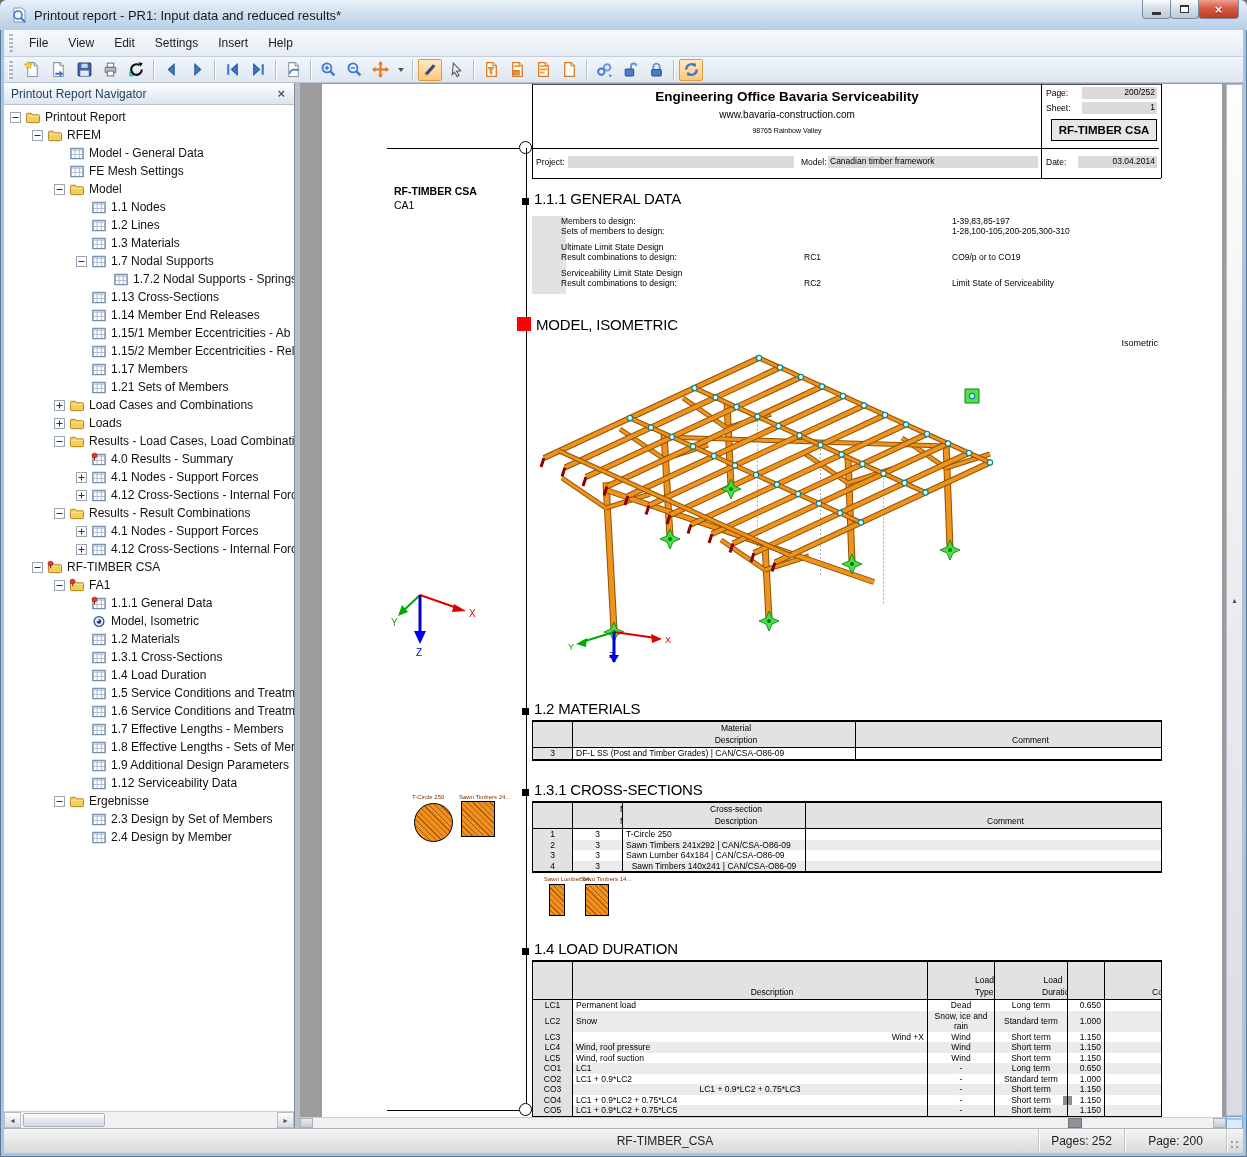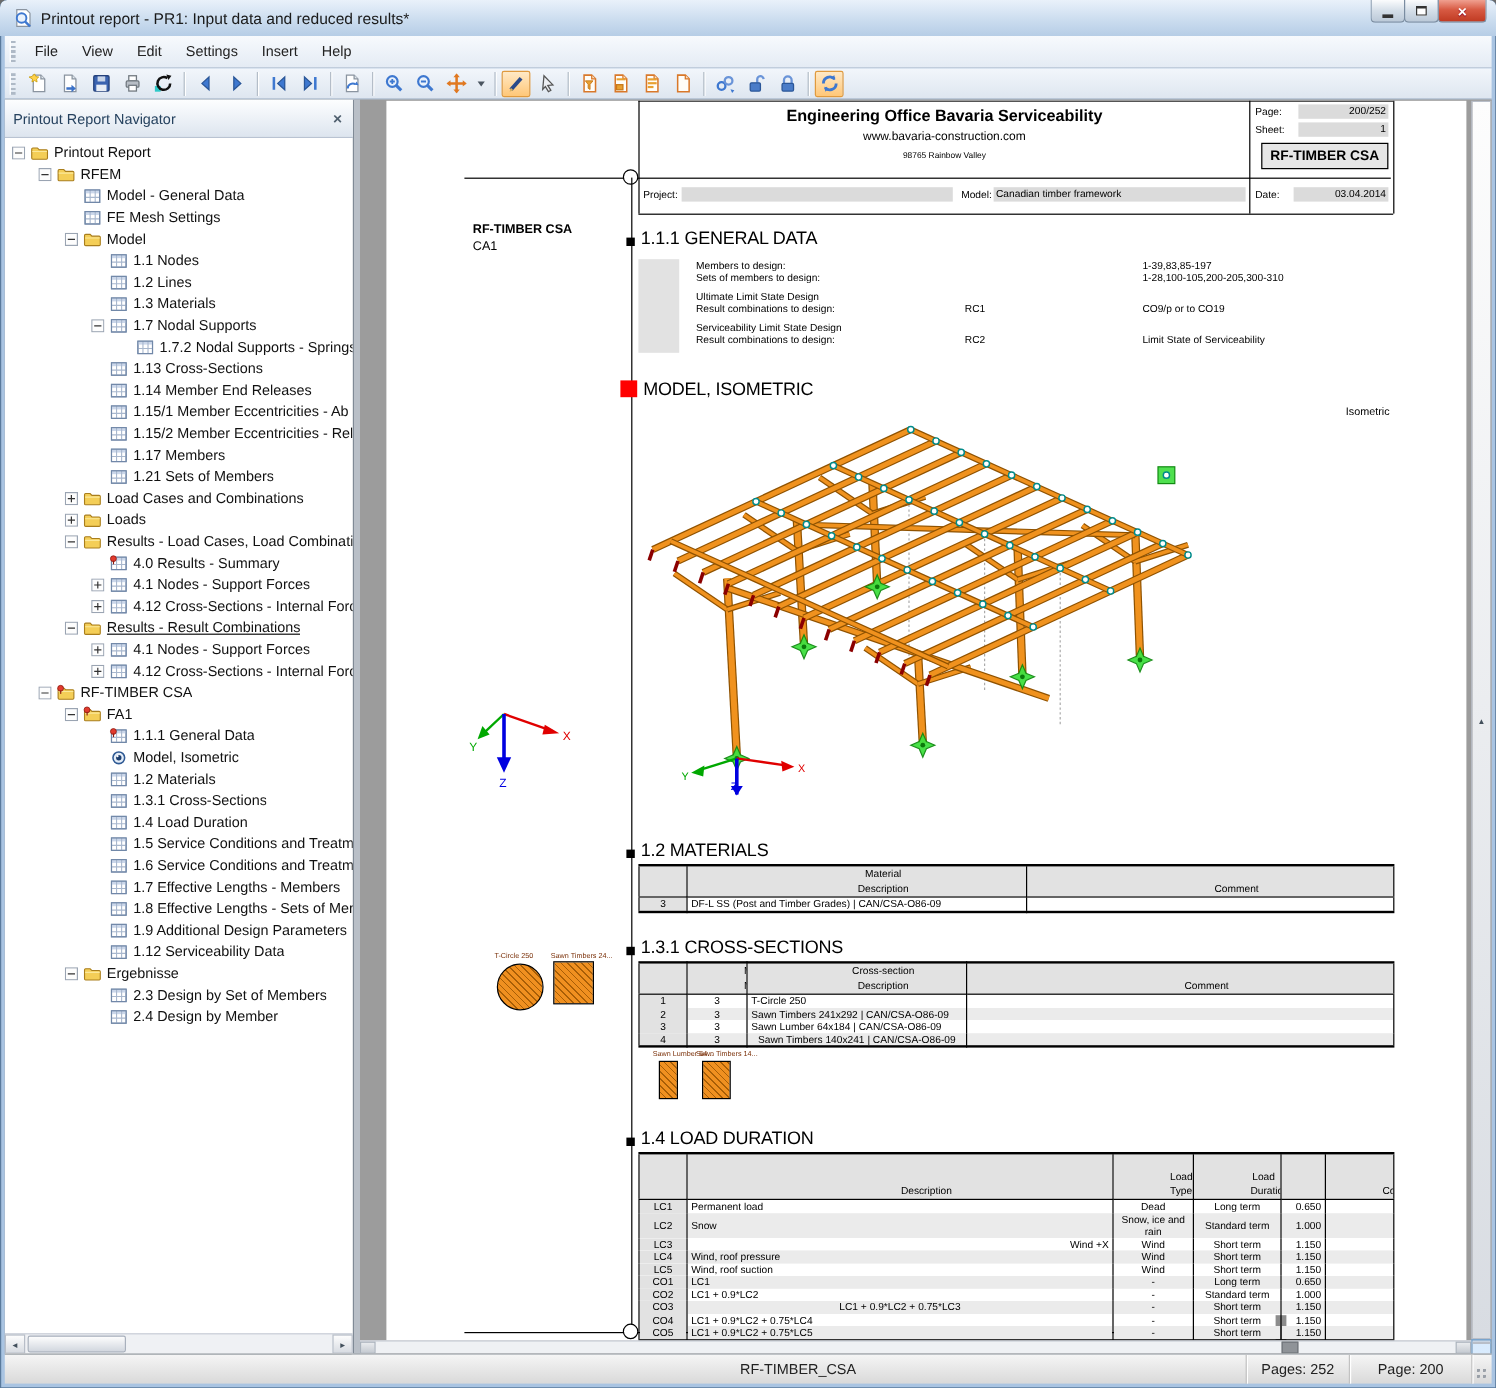--- a/index.html
+++ b/index.html
@@ -38,7 +38,7 @@
   .main{position:absolute;left:4px;right:4px;top:83px;height:1045px;background:#9C9C9C;overflow:hidden;}
   .navpanel{position:absolute;left:0;top:0;width:291px;height:100%;background:#fff;border-right:1px solid #808A96;
     display:flex;flex-direction:column;}
-  .navhdr{height:32px;background:linear-gradient(#FDFEFF,#DDE5EF);border-bottom:1px solid #B9C3D2;font-size:12px;
+  .navhdr{height:22px;background:linear-gradient(#FDFEFF,#DDE5EF);border-bottom:1px solid #B9C3D2;font-size:12px;
     color:#26425F;display:flex;align-items:center;padding:0 7px;flex:none;}
   .navclose{margin-left:auto;color:#50606F;font-size:13px;font-weight:bold;line-height:1;padding:0 2px;}
   .navtree{flex:1;overflow:hidden;font-size:12px;color:#111;padding-top:3px;}

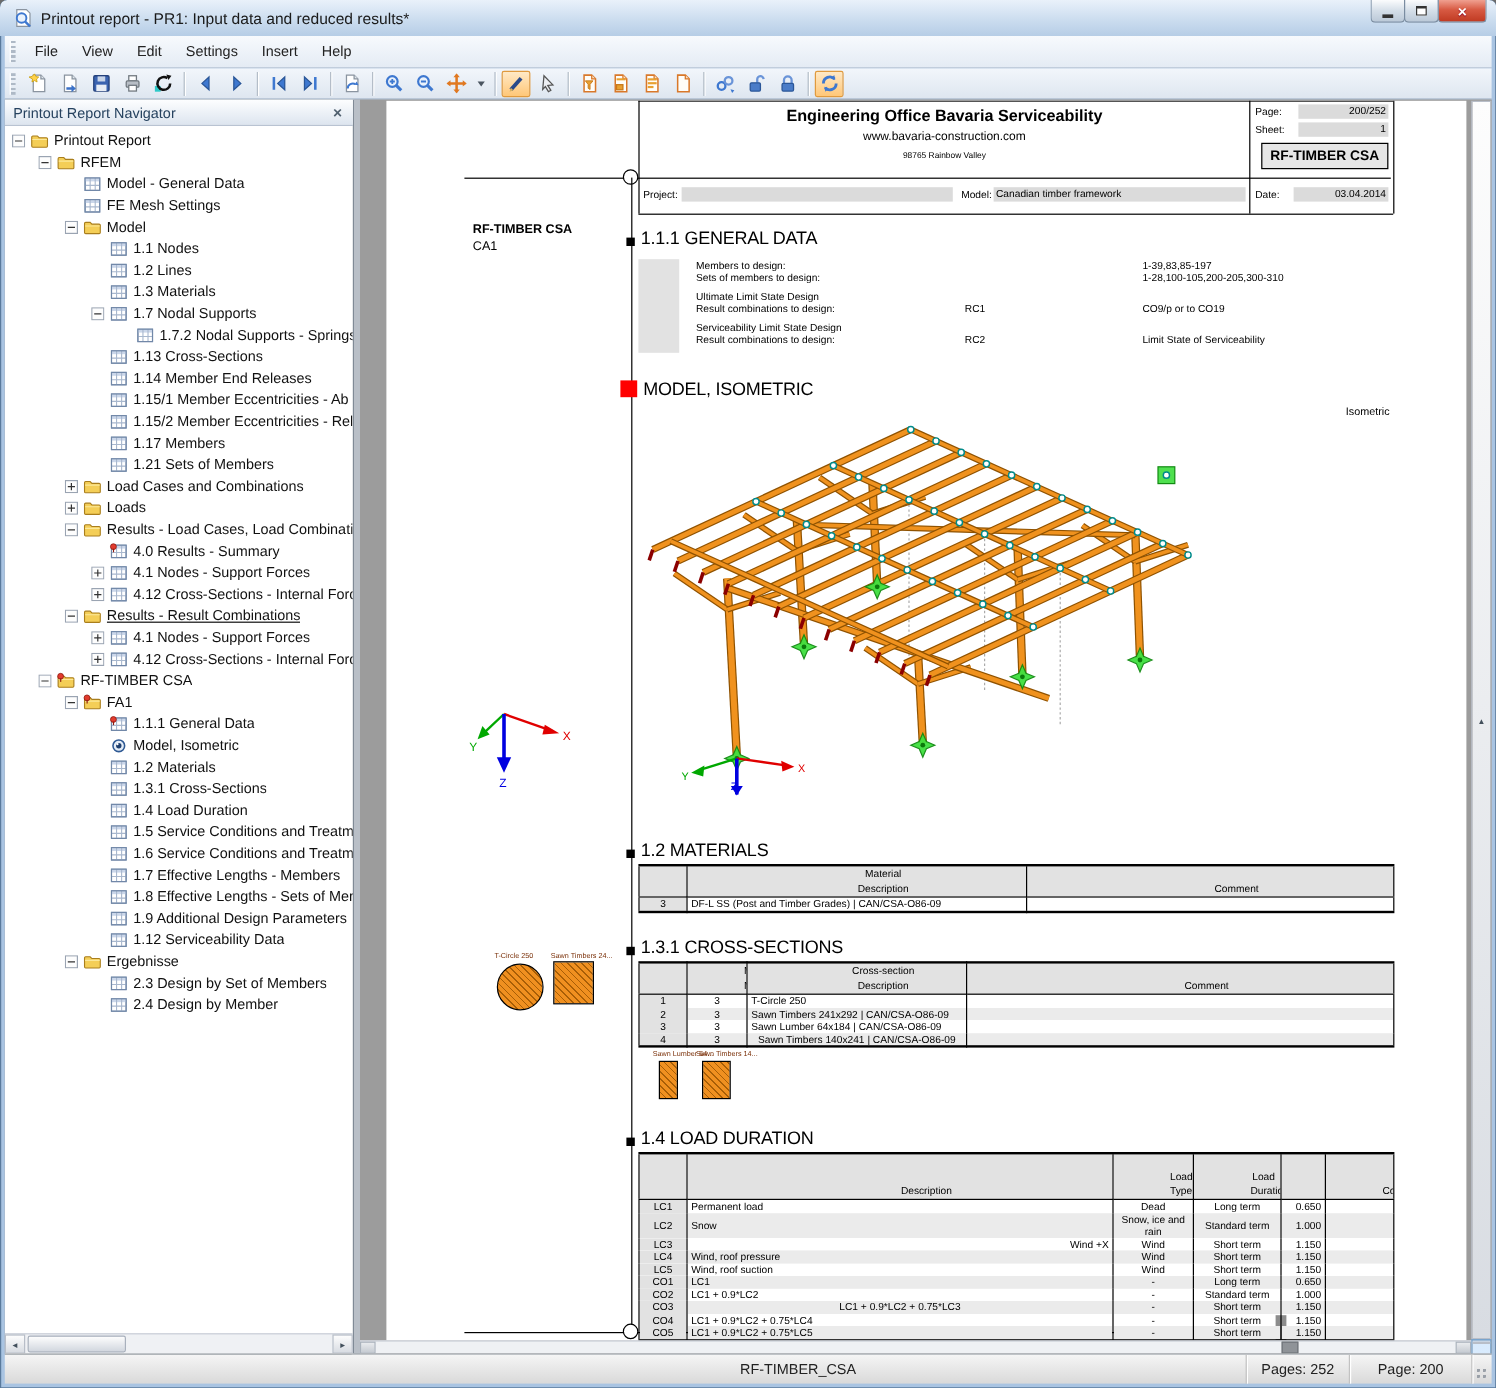--- a/index.html
+++ b/index.html
@@ -101,7 +101,7 @@
   table.rt tbody tr.alt td:not(:first-child){background:#EBEBEB;}
   .th2{display:block;min-height:12px;line-height:12px;margin-left:44px;}
   .gen-row{position:relative;height:10px;line-height:10px;}
-  .gen-row .gl{position:absolute;left:48px;}
+  .gen-row .gl{position:absolute;left:29px;}
   .gen-row .gm{position:absolute;left:272px;}
   .gen-row .gv{position:absolute;left:420px;}
   .hatch{position:absolute;border:1px solid #000;

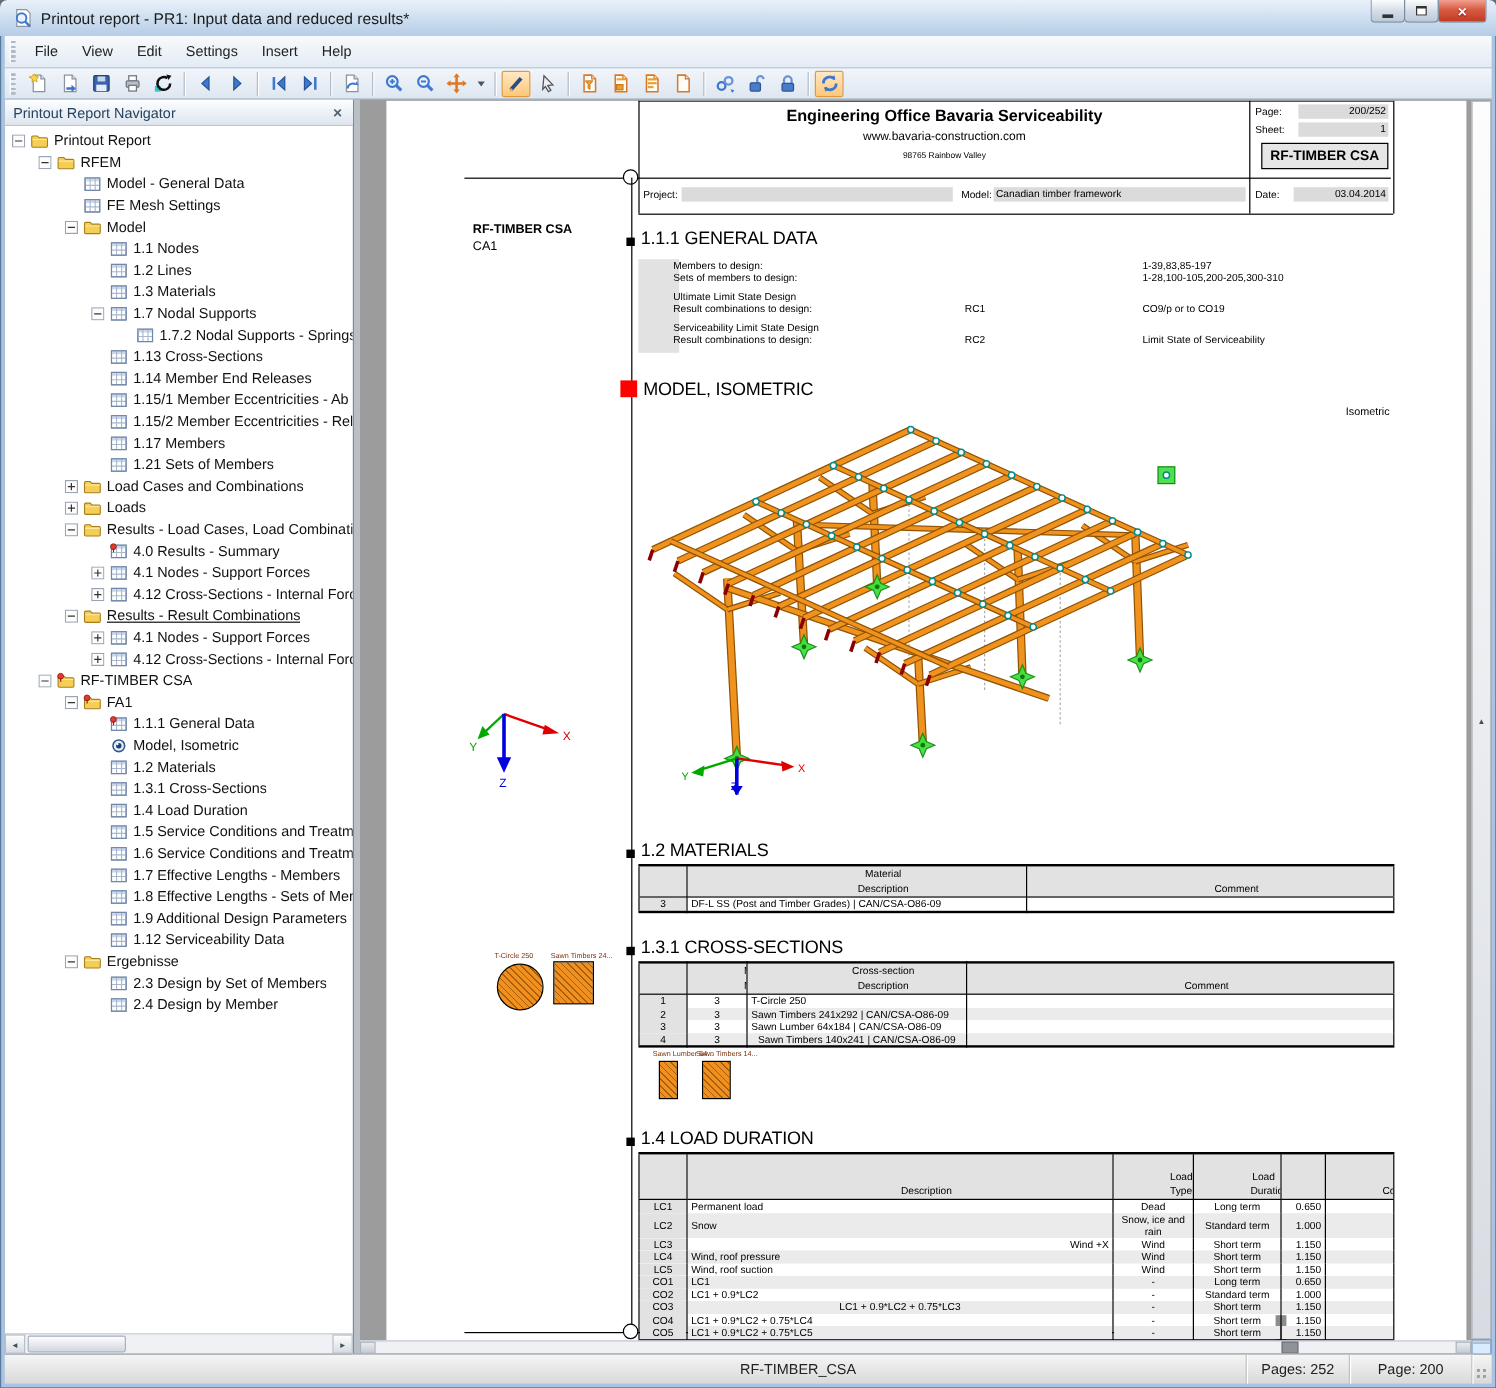--- a/index.html
+++ b/index.html
@@ -630,7 +630,7 @@
             </span>
             <span class="tree-lb">4.12 Cross-Sections - Internal Forc</span>
           </div>
-          <div class="tree-row" style="padding-left: 50px; text-decoration: underline;">
+          <div class="tree-row" style="padding-left: 50px;">
             <span class="expander">
               <svg viewBox="0 0 11 11" width="11" height="11">
                 <rect x=".5" y=".5" width="10" height="10" fill="#FDFDFD" stroke="#9AA4B2"></rect>

